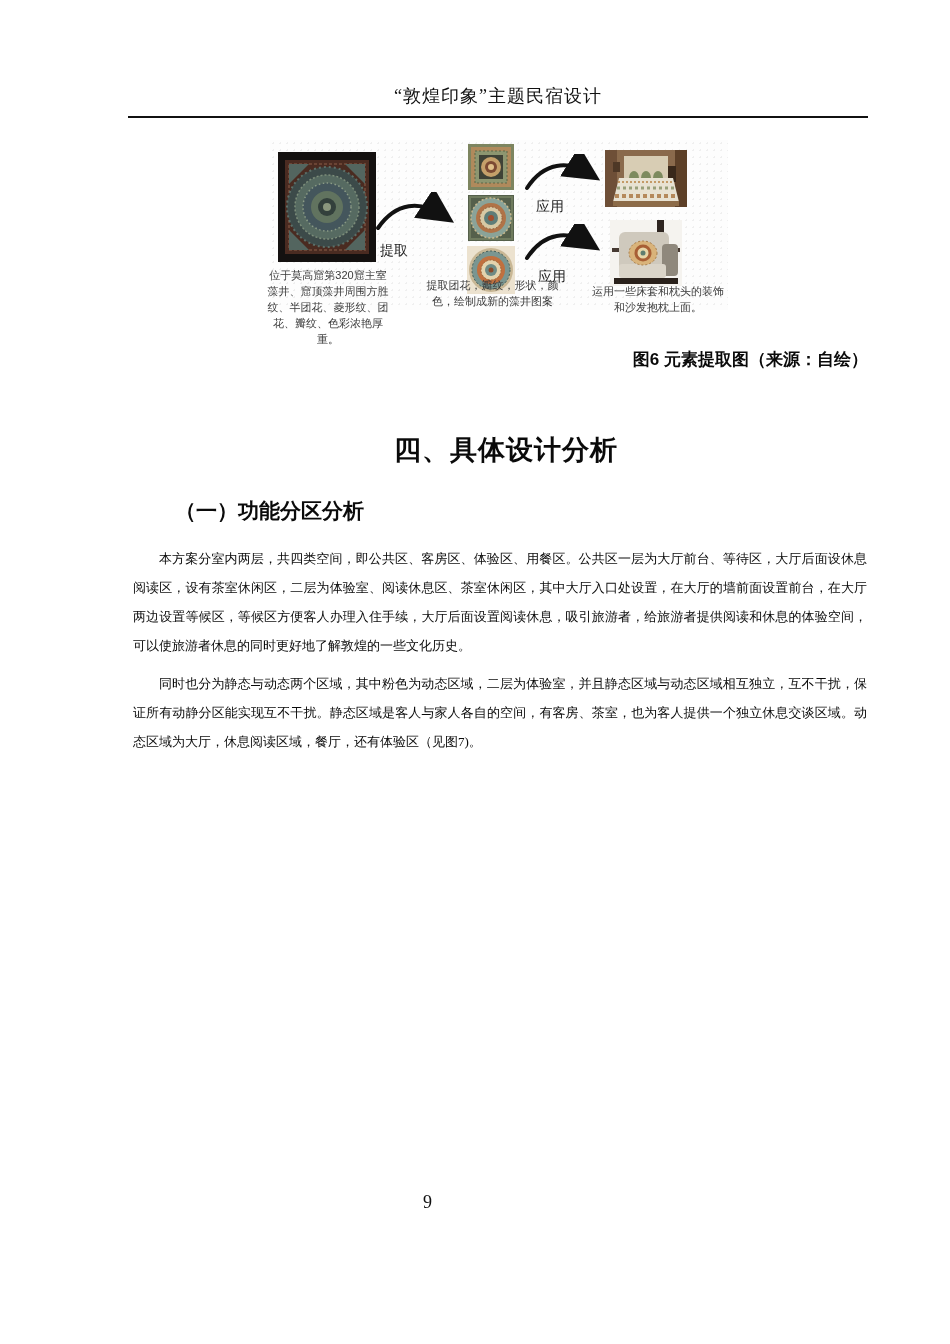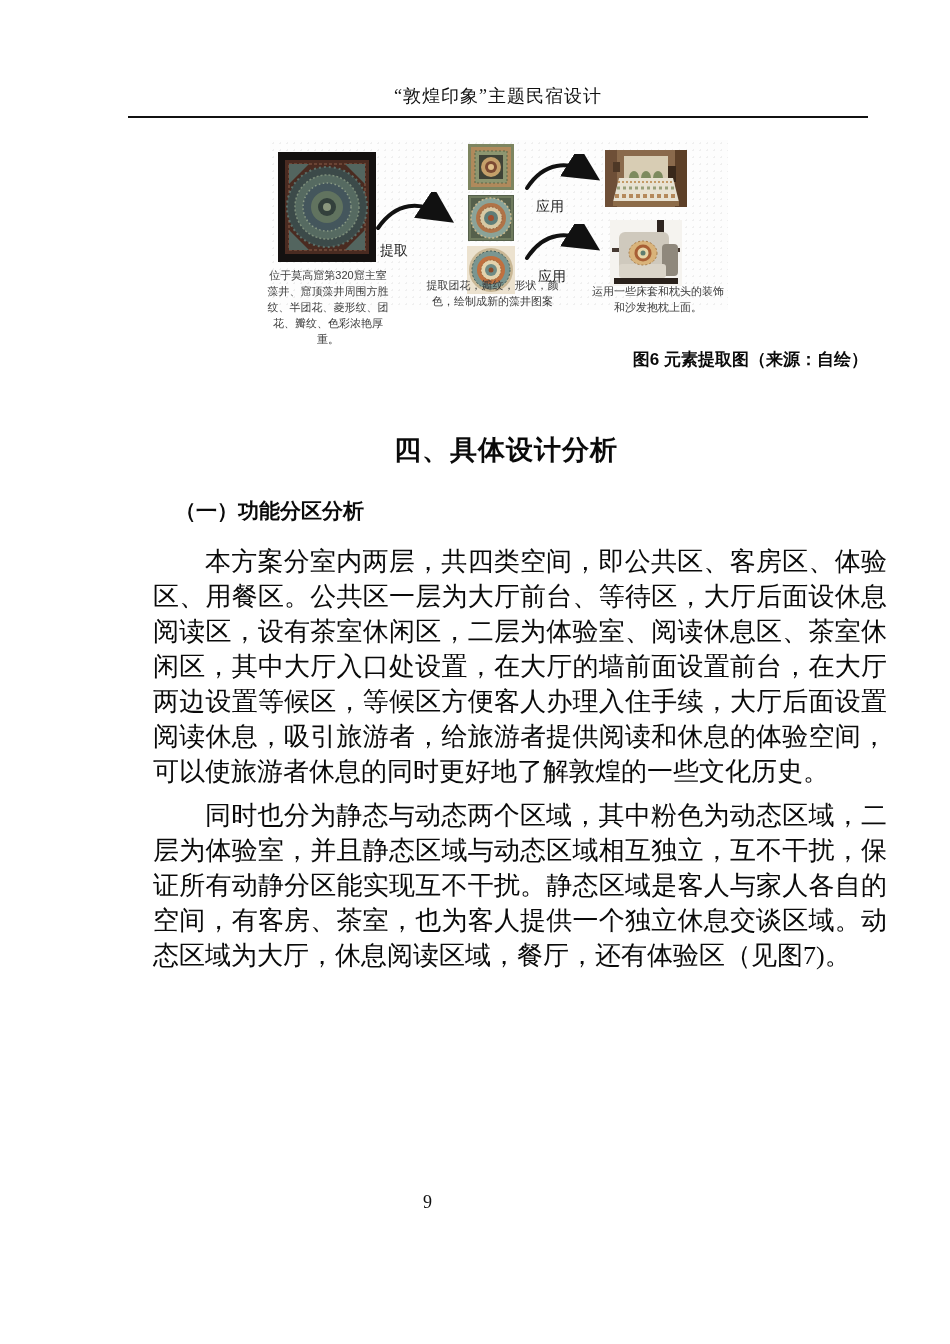--- a/index.html
+++ b/index.html
@@ -60,7 +60,7 @@
   
   .body-text{
     position:absolute;top:544px;left:133px;width:734px;
-    font-size:26px;line-height:35px;text-align:justify;color:#0a0a0a;margin-left:20px;
+    font-size:13px;line-height:29px;text-align:justify;color:#0a0a0a;
   }
   .body-text p{margin:0;text-indent:2em;}
   .body-text p + p{margin-top:9px;}

